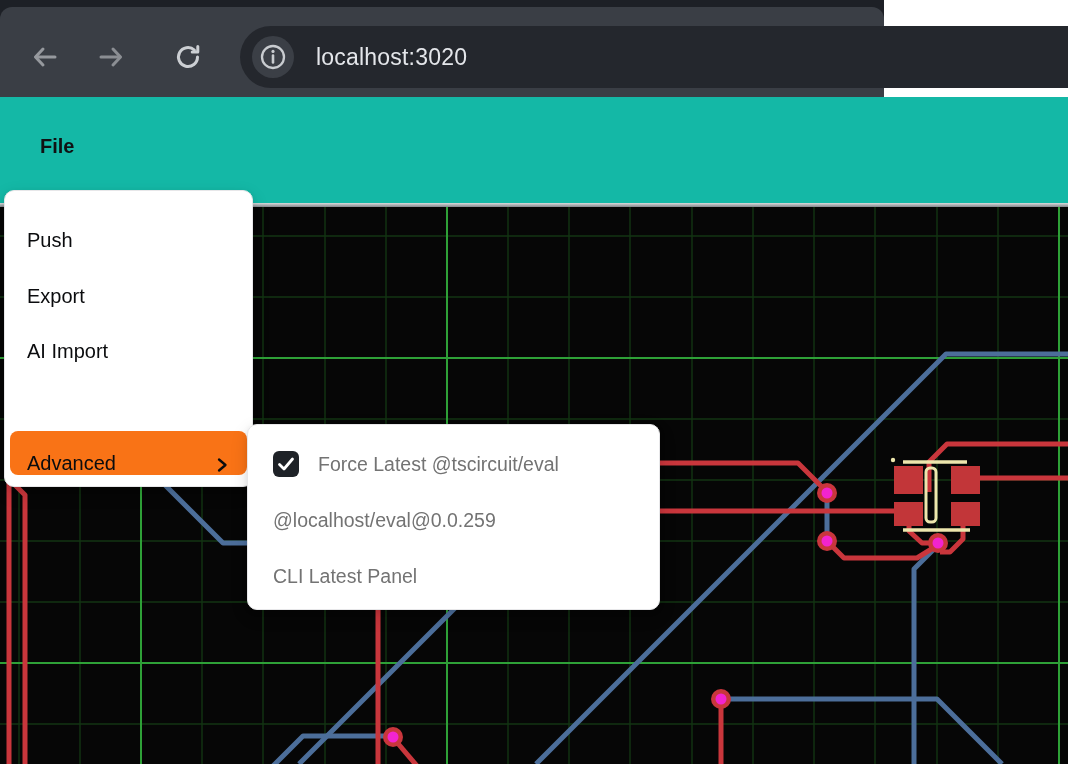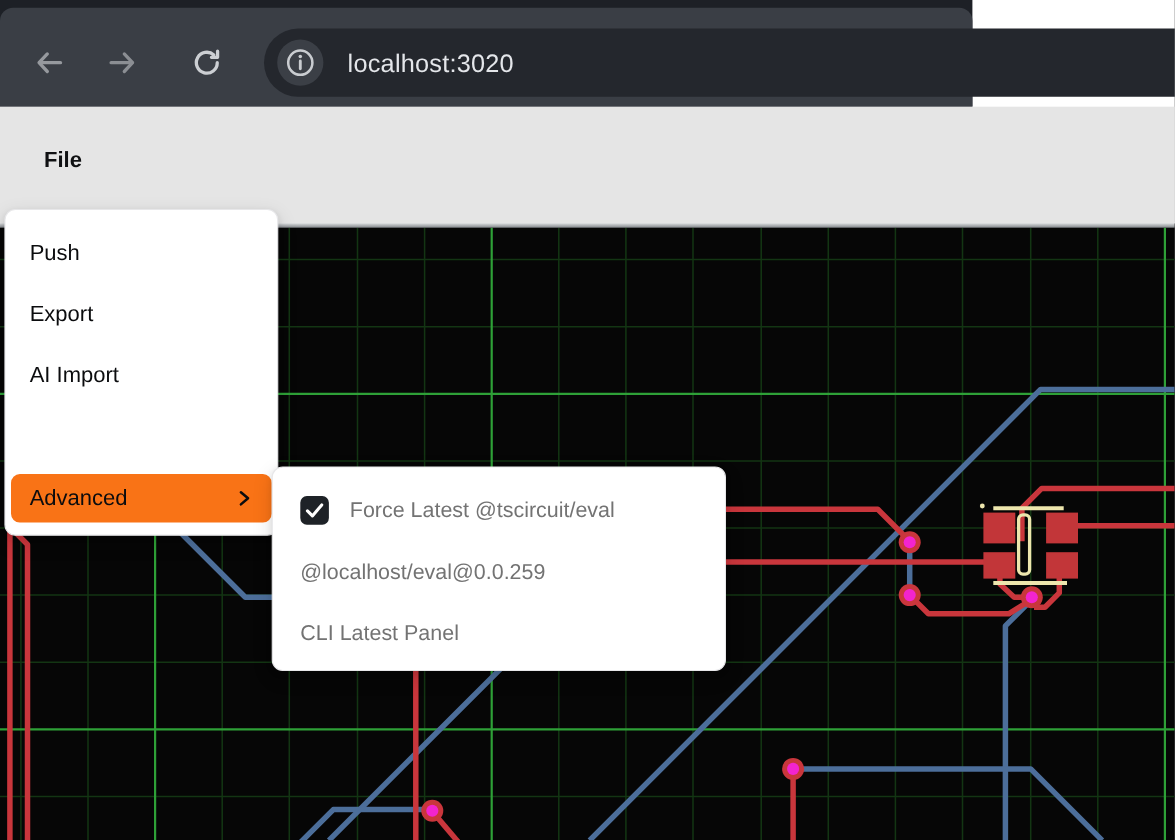--- a/index.html
+++ b/index.html
@@ -20,7 +20,7 @@
   .site-info-circle svg{position:absolute;left:5px;top:5px;}
   .url-text{position:absolute;left:76px;top:0;height:62px;line-height:62px;color:#E4E6EA;font-size:23px;letter-spacing:.2px;white-space:nowrap;}
   
-  .page-band{position:absolute;left:0;top:97px;width:1068px;height:106px;background:#e5e5e5;}
+  .page-band{position:absolute;left:0;top:97px;width:1068px;height:106px;background:#14b8a6;}
   .menubar-file{position:absolute;left:40px;top:38px;font-size:20px;font-weight:600;color:#101113;}
   
   .pcb-wrap{position:absolute;left:0;top:203px;width:1068px;height:561px;background:#060606;}

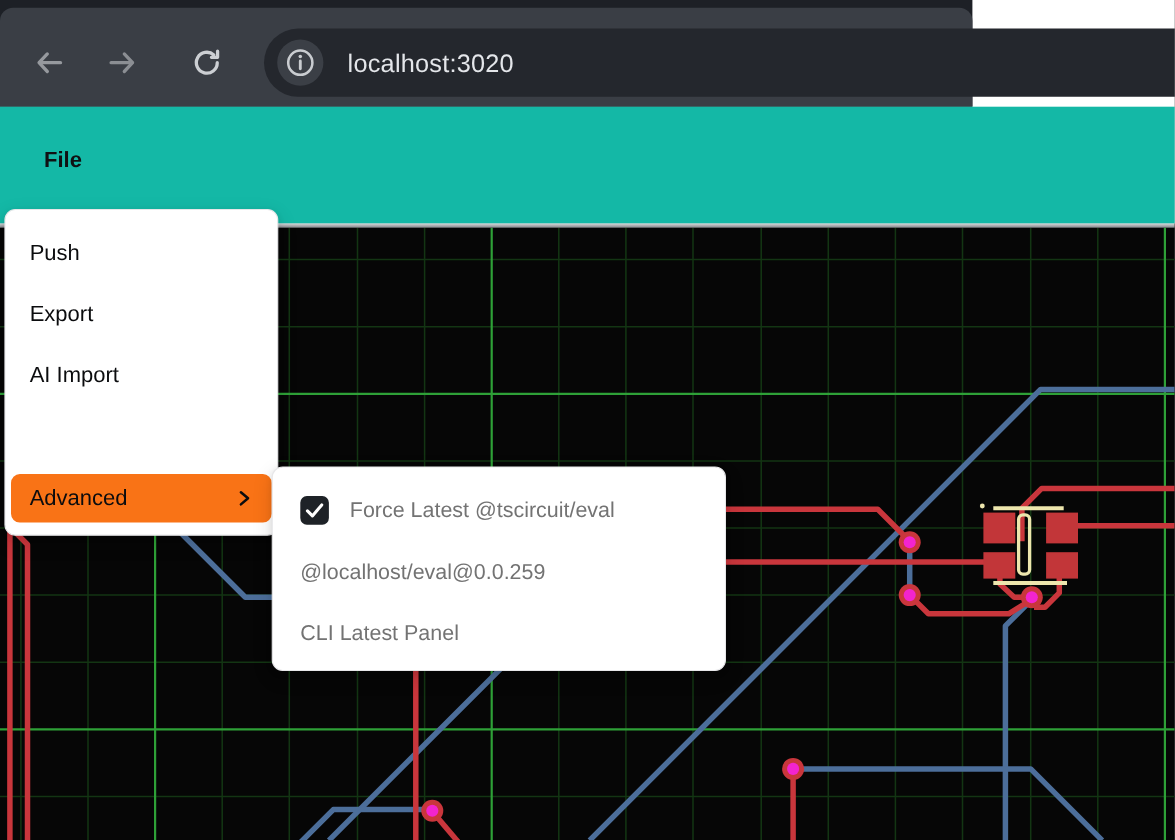--- a/index.html
+++ b/index.html
@@ -30,7 +30,7 @@
   .menu-panel{position:absolute;background:#ffffff;border:1px solid #E7E7E9;border-radius:10px;
     box-shadow:0 6px 18px rgba(0,0,0,.12),0 2px 6px rgba(0,0,0,.08);box-sizing:border-box;}
   .file-menu{left:4px;top:190px;width:249px;height:297px;}
-  .menu-row{position:absolute;left:5px;right:5px;height:44px;border-radius:8px;display:flex;align-items:center;
+  .menu-row{position:absolute;left:5px;right:5px;height:44px;border-radius:8px;display:flex;align-items:flex-end;
     font-size:20px;color:#0B0C0E;padding:0 17px;box-sizing:border-box;cursor:default;}
   .menu-row.highlighted{background:#f97316;}
   .menu-row .chev{margin-left:auto;display:flex;align-items:center;}

